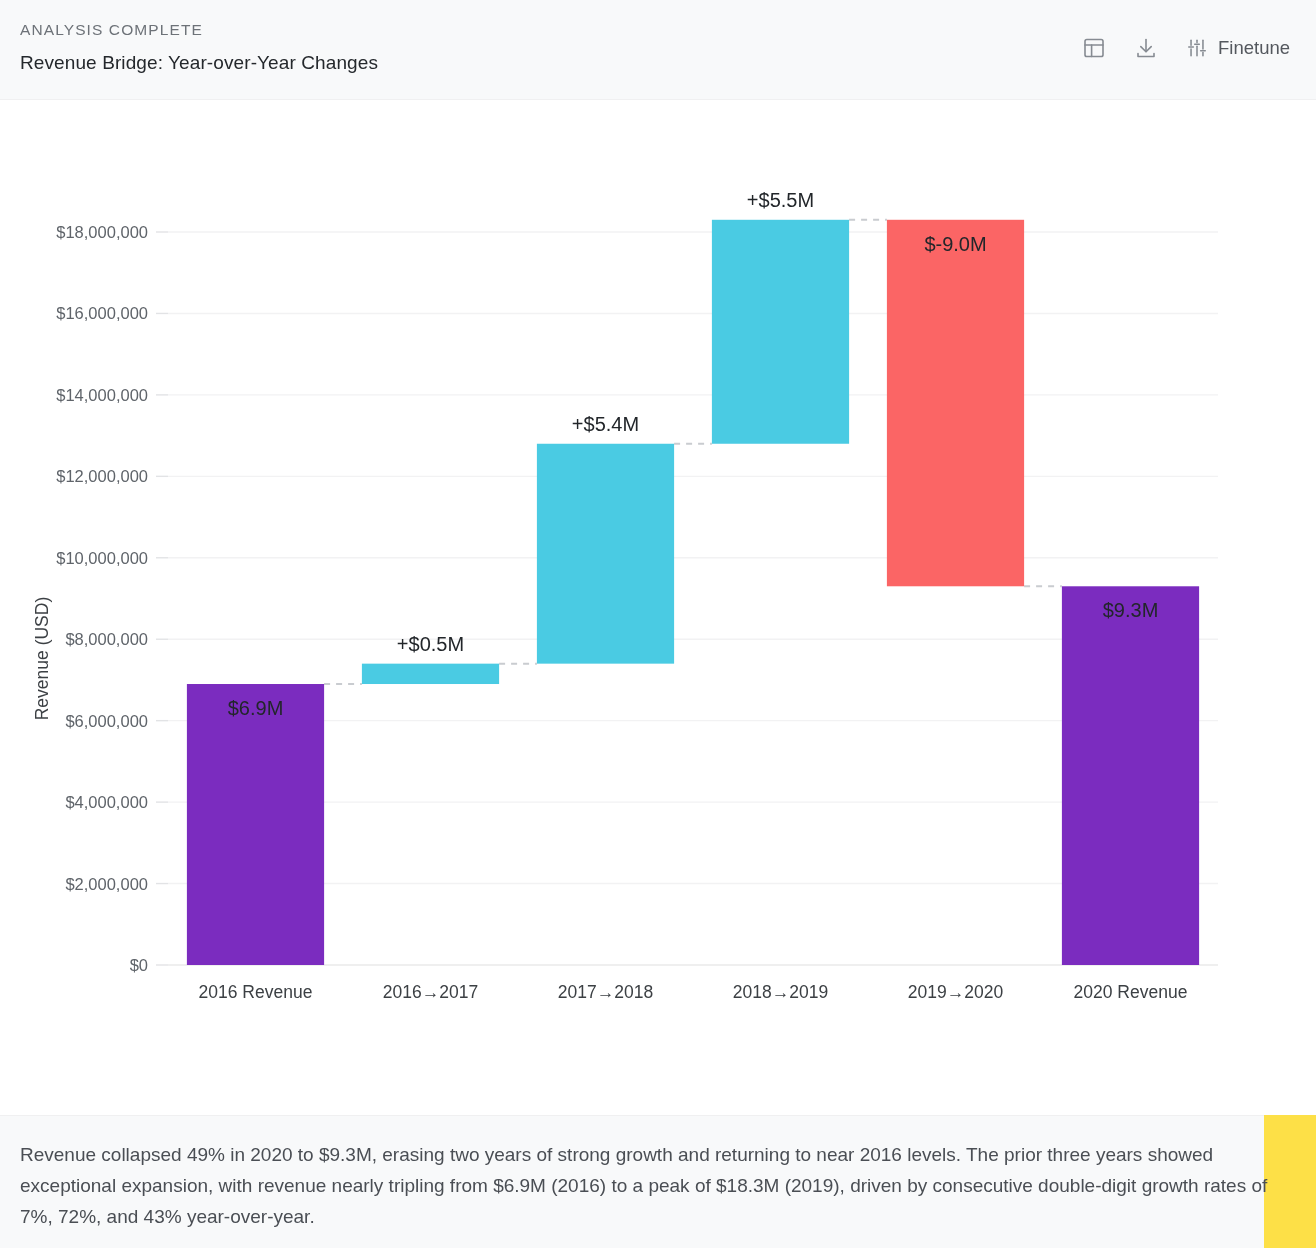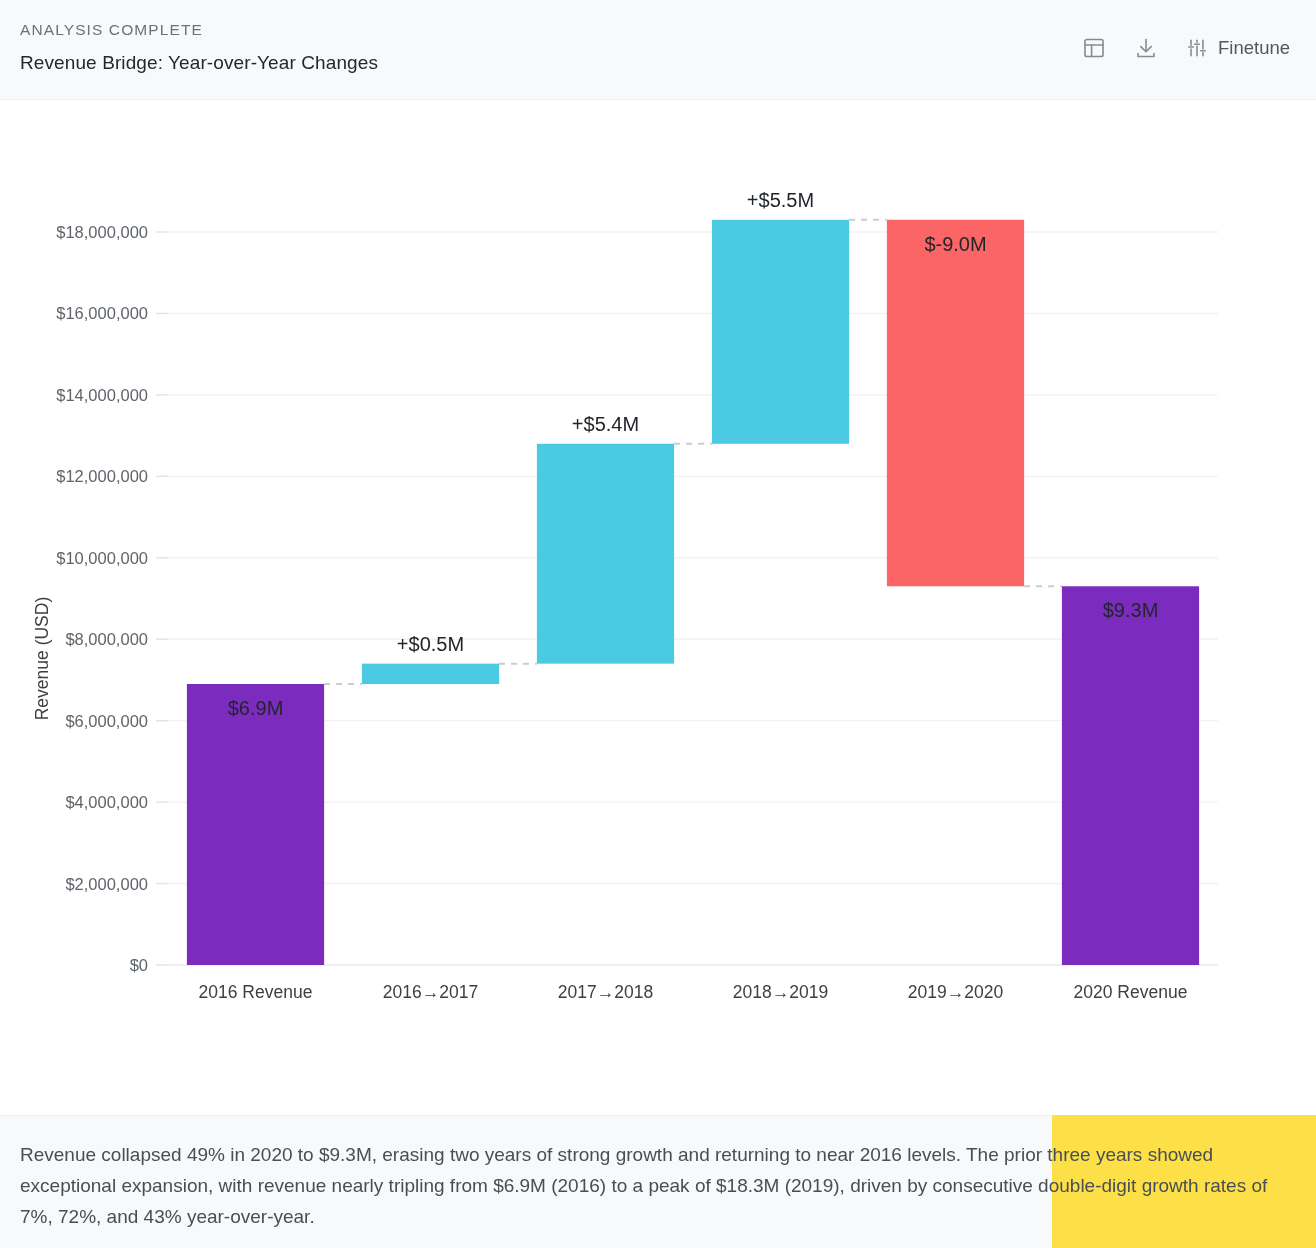--- a/index.html
+++ b/index.html
@@ -79,7 +79,7 @@
   
   #footer {
     position: absolute; left: 0; top: 1115px;
-    width: 1052px; height: 133px;
+    width: 1264px; height: 133px;
     background: #f8f9fa;
     border-top: 1px solid #f0f0f1;
   }

